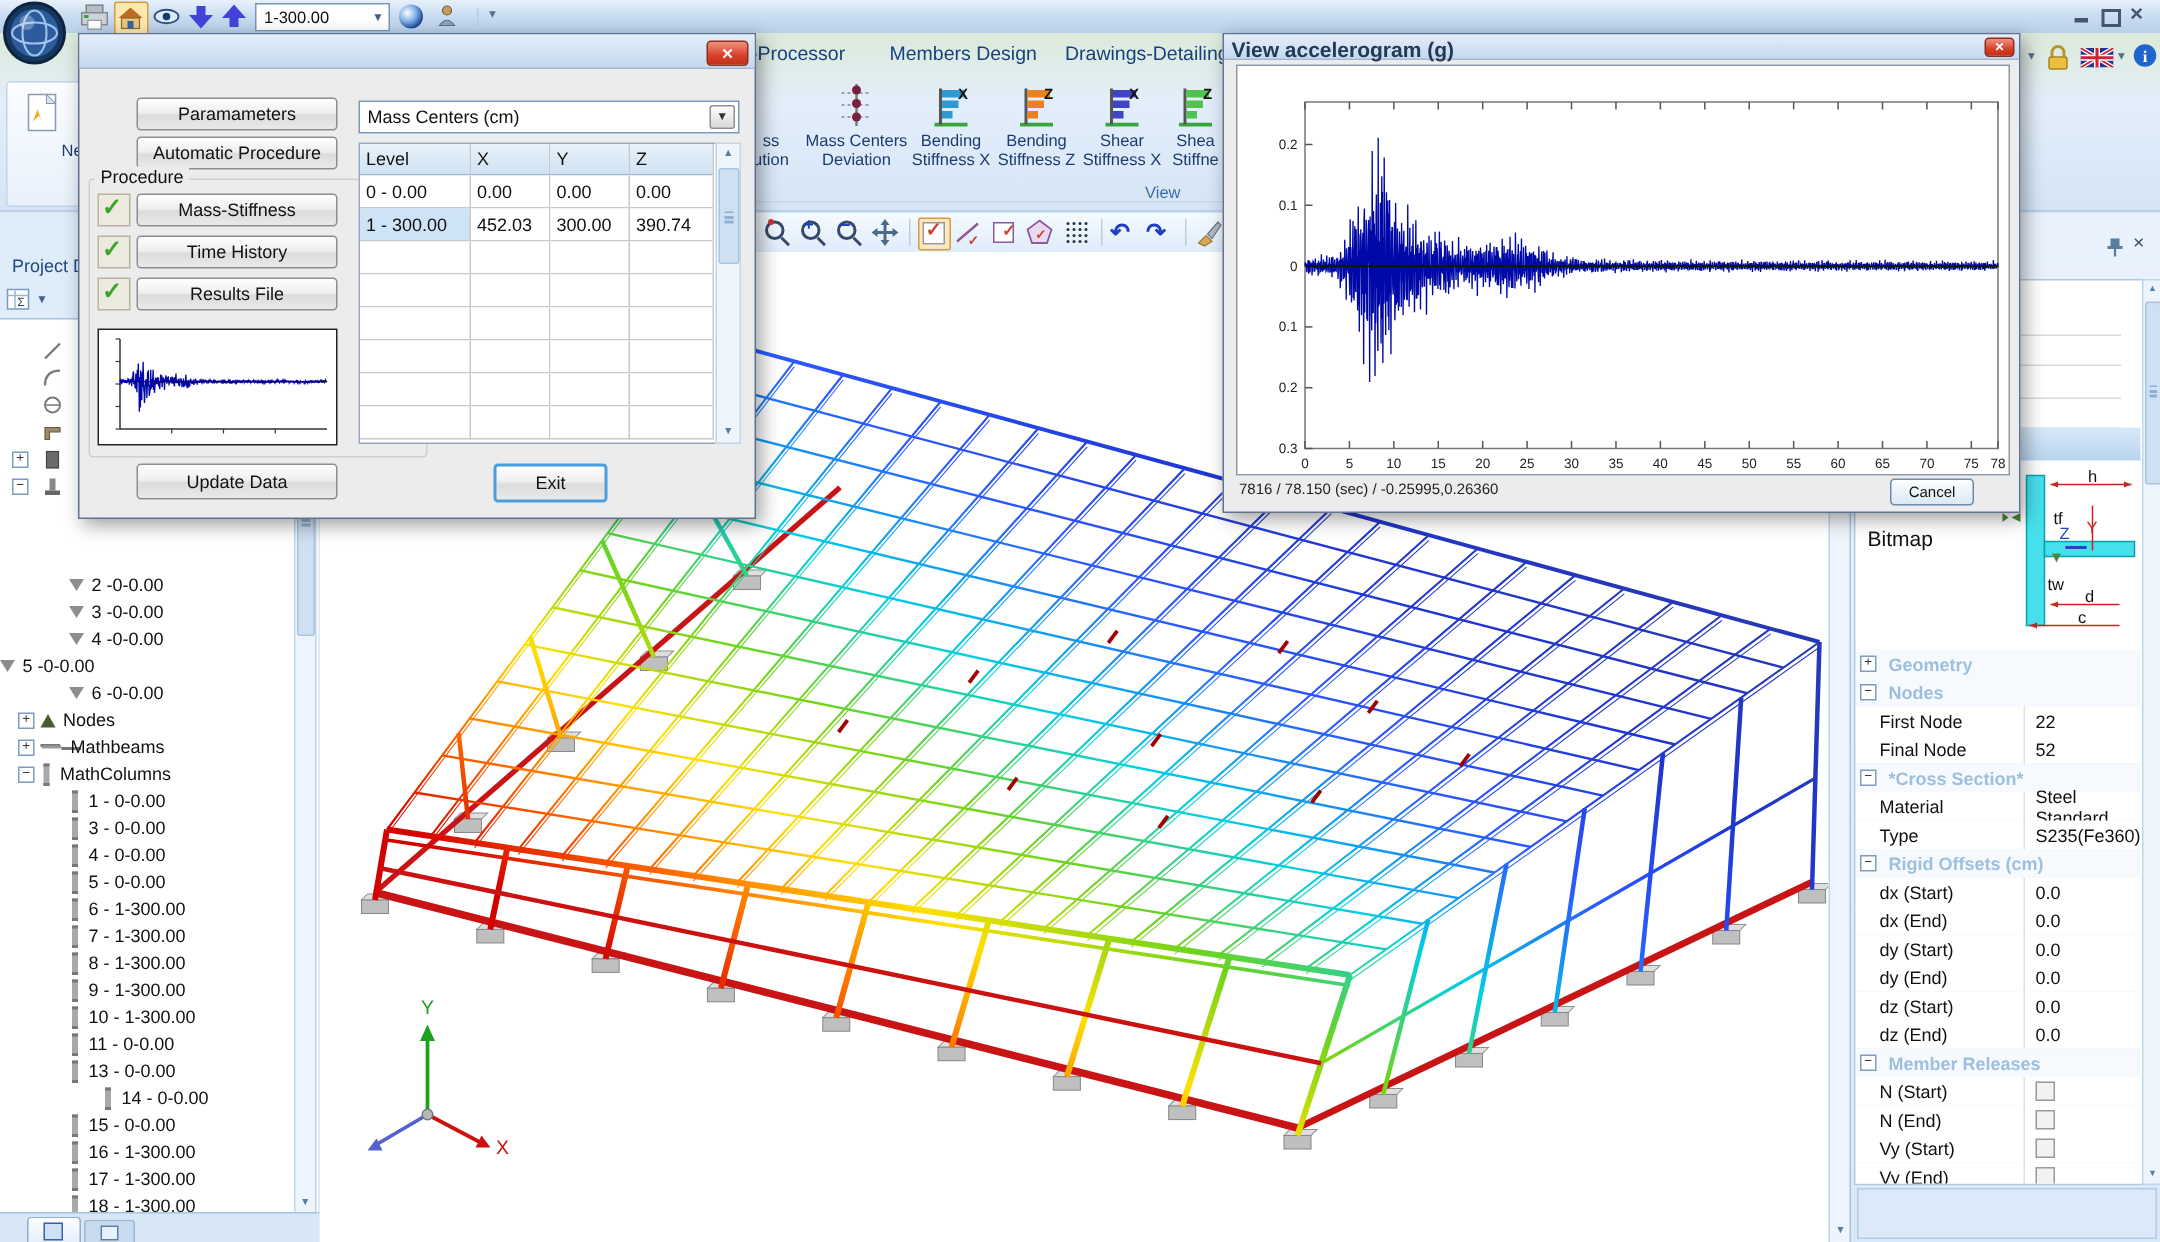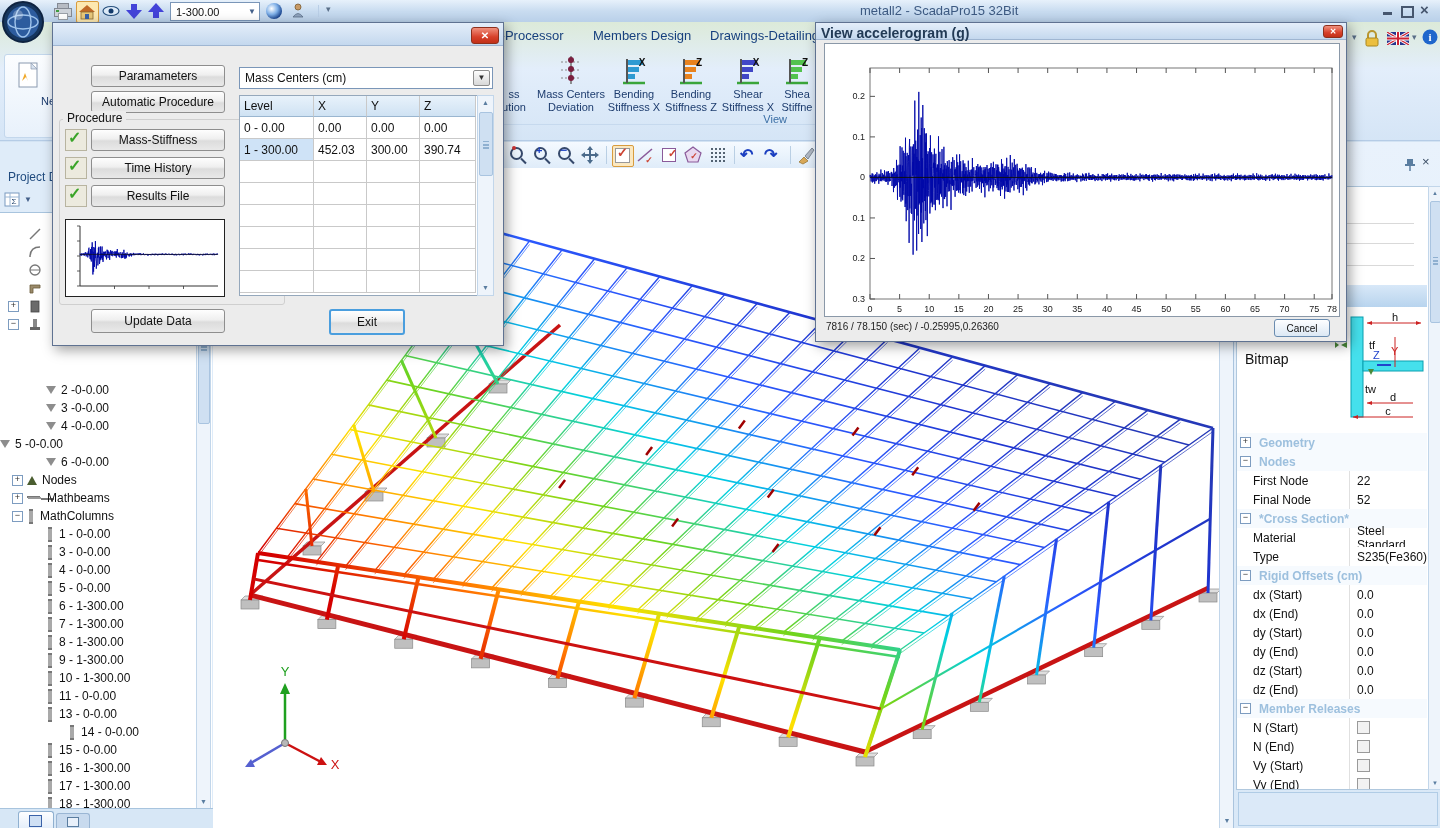--- a/index.html
+++ b/index.html
@@ -54,7 +54,6 @@
 <body>
 
 <div class="abs titlebar">
-  <div class="abs" style="left:860px;top:3px;width:320px;text-align:left;font-size:13px;color:#3d5a82;">metall2 - ScadaPro15 32Bit</div>
   <div class="wctl" style="left:1382px;width:12px;">
     <div style="position:absolute;left:1px;top:8px;width:9px;height:3px;background:#46566e;"></div>
     </div>

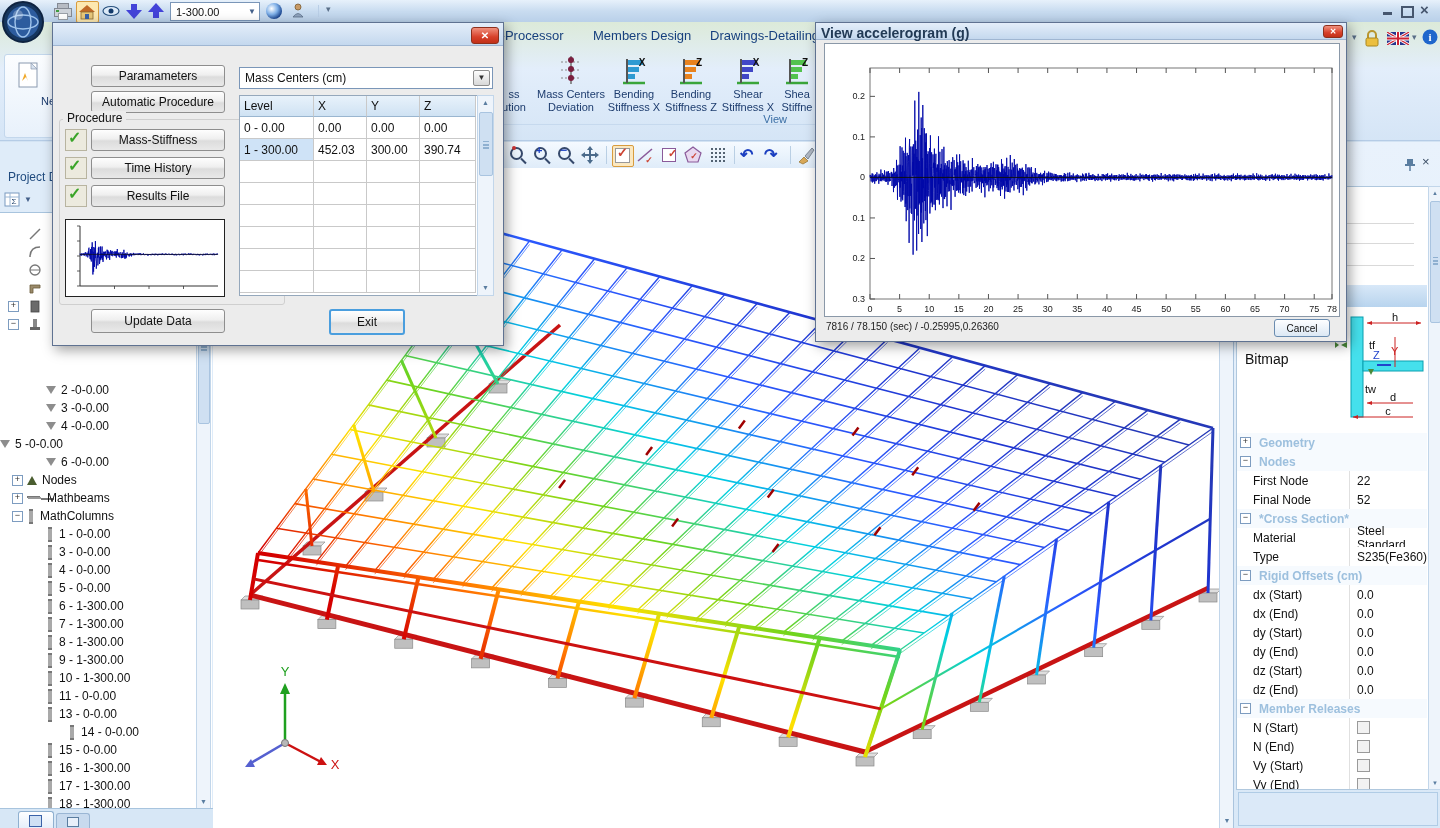--- a/index.html
+++ b/index.html
@@ -227,7 +227,7 @@
         <div class="ribbon-label" style="position: absolute; left: 0px; right: 0px; top: 47px;">Stiffne</div>
       </div>
     </div>
-  <div class="abs" style="left:480px;top:91px;width:335px;border-bottom:1px solid #c6d9ee;height:12px;text-align:right;
+  <div class="abs" style="left:480px;top:101px;width:335px;border-bottom:1px solid #c6d9ee;height:12px;text-align:right;
        font-size:11px;color:#3a6ea5;padding-right:28px;box-sizing:border-box;">View</div>
 </div>
 

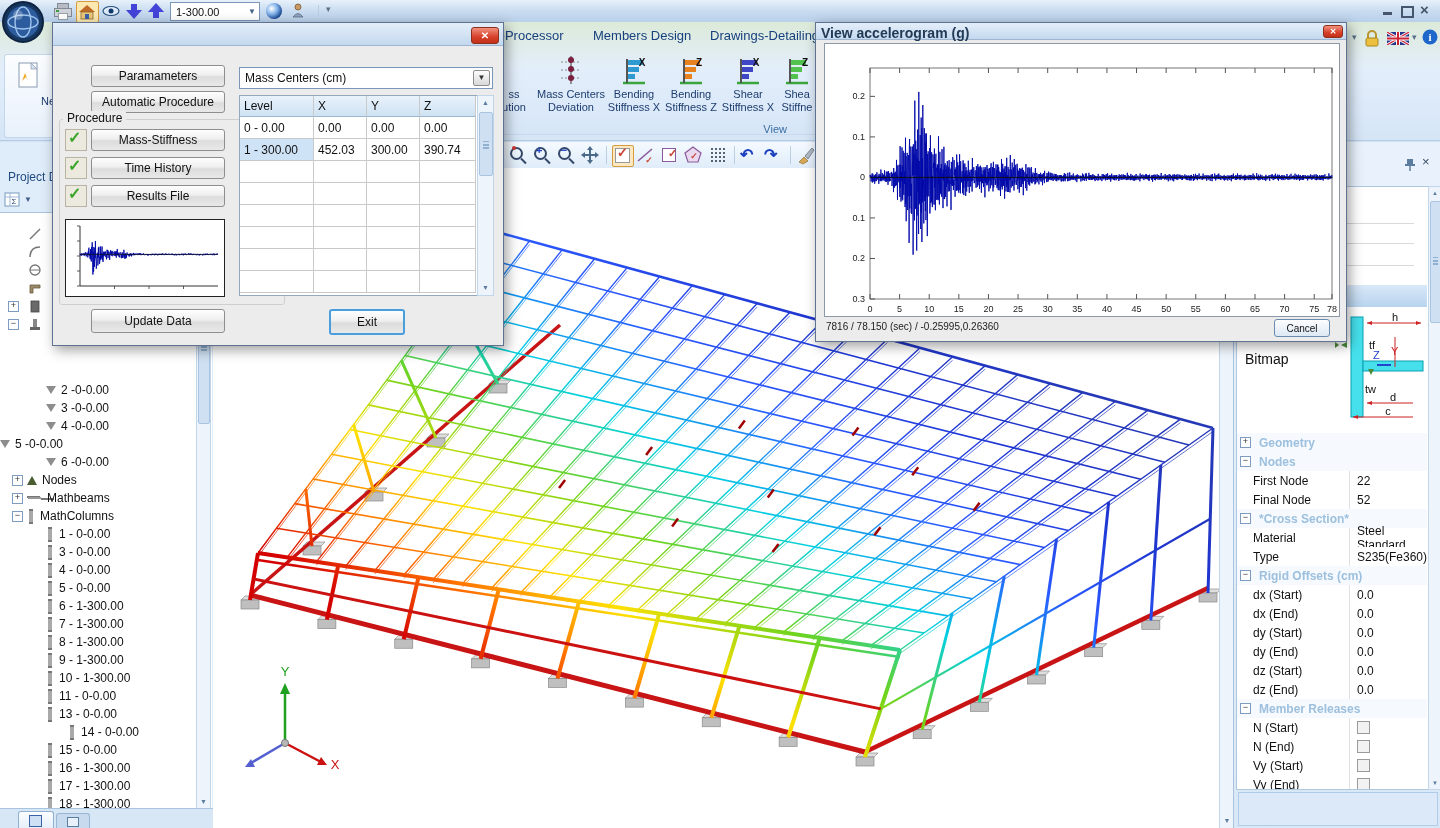--- a/index.html
+++ b/index.html
@@ -977,7 +977,7 @@
       </svg>
     </div>
   <div class="abs" style="left:10px;top:298px;font-size:10px;color:#222;">7816 / 78.150 (sec) / -0.25995,0.26360</div>
-  <div class="btn" style="left:458px;top:296px;width:54px;height:16px;font-size:10px;border-radius:3px;border:1px solid #6a8cb0;
+  <div class="btn" style="left:444px;top:296px;width:54px;height:16px;font-size:10px;border-radius:3px;border:1px solid #6a8cb0;
        background:linear-gradient(#fdfeff,#dce8f4);">Cancel</div>
 </div>
 

